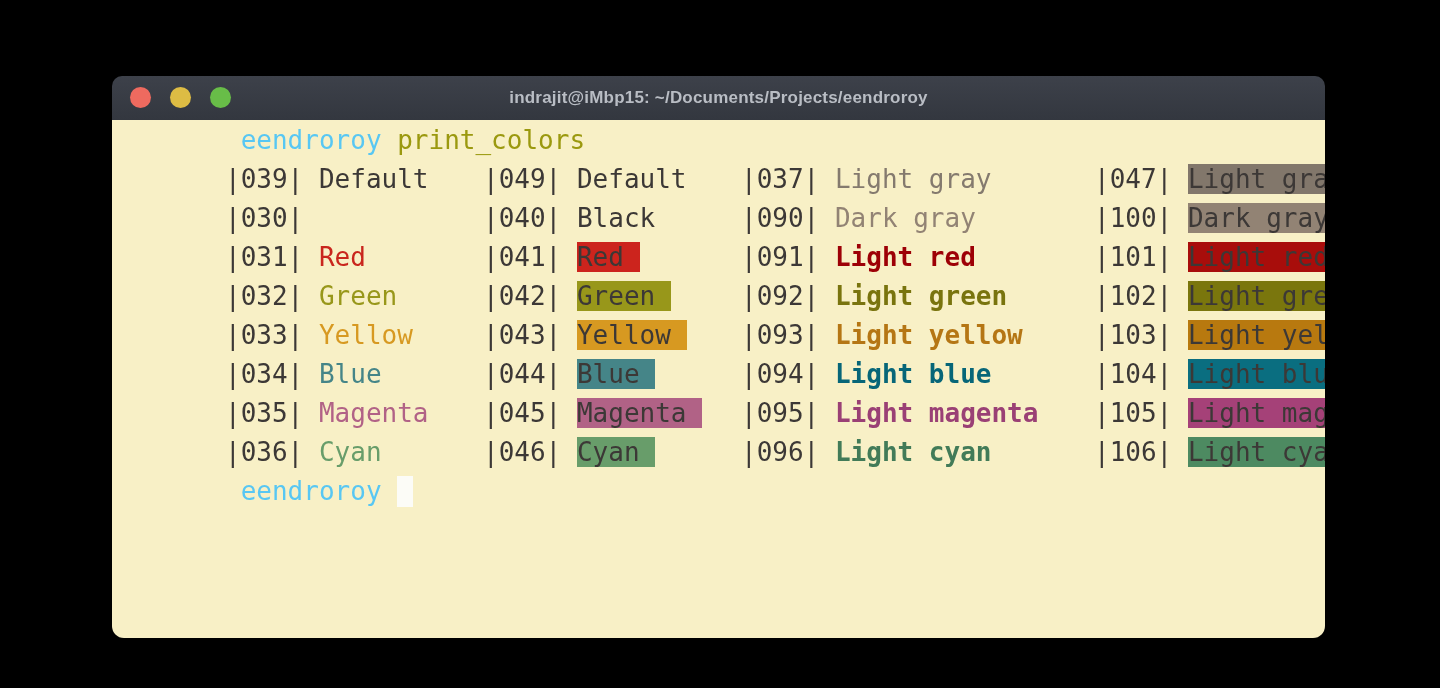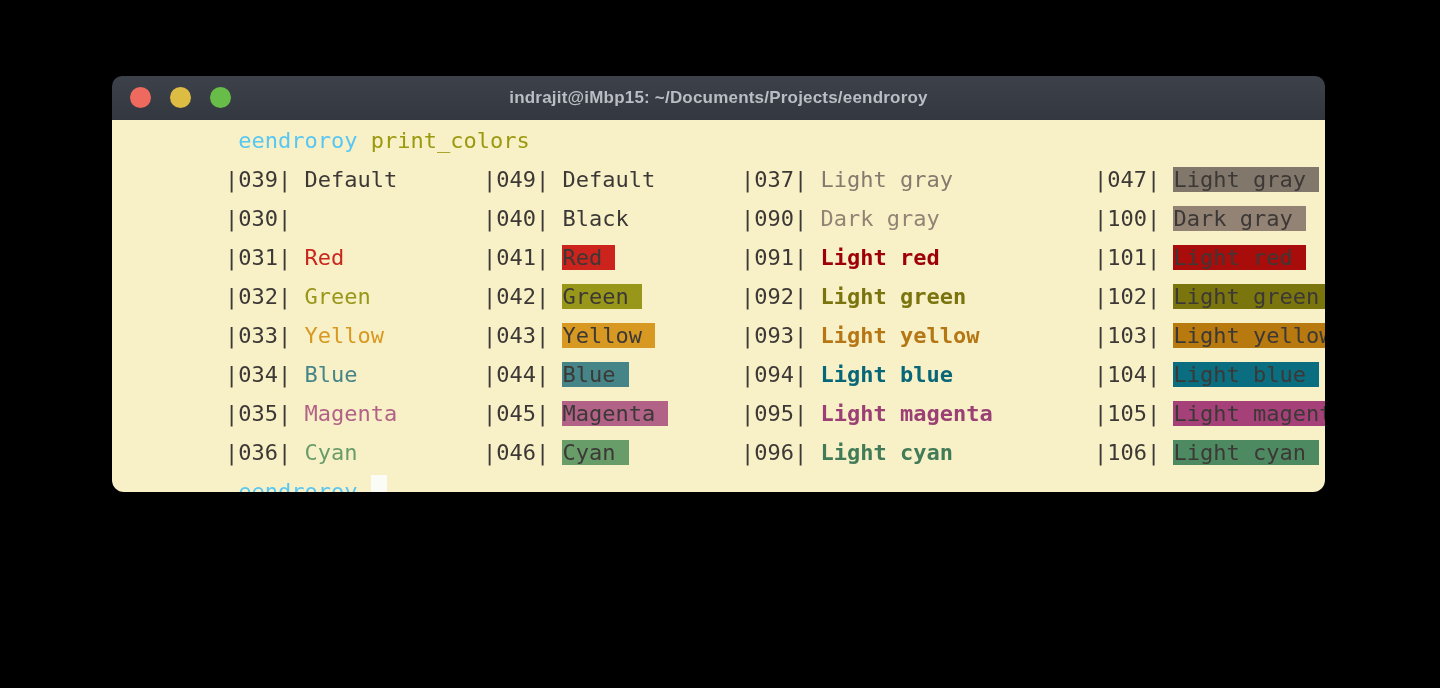--- a/index.html
+++ b/index.html
@@ -8,7 +8,7 @@
     font-family:"DejaVu Sans Mono","Liberation Mono",monospace;
   }
   .window{
-    position:absolute;left:112px;top:76px;width:1213px;height:416px;
+    position:absolute;left:112px;top:76px;width:1213px;height:562px;
     border-radius:10px 10px 12px 12px;overflow:hidden;
     box-shadow:0 18px 40px rgba(0,0,0,.55);
   }

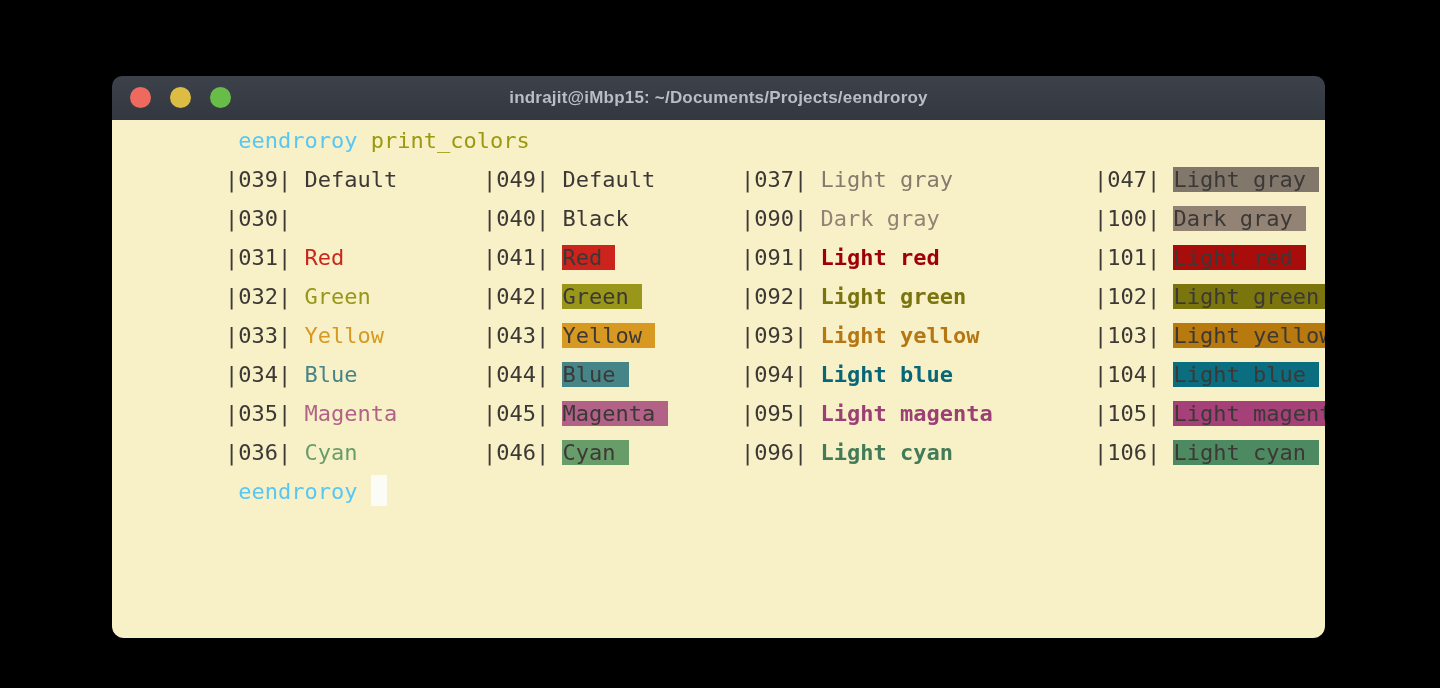--- a/index.html
+++ b/index.html
@@ -30,7 +30,7 @@
   }
   .term-line{
     position:relative;height:39px;line-height:39px;
-    font-size:22px;color:#3c3836;white-space:pre;
+    font-size:26px;color:#3c3836;white-space:pre;
   }
   .cell{position:absolute;top:0;white-space:pre;}
   .bold{font-weight:bold;}

